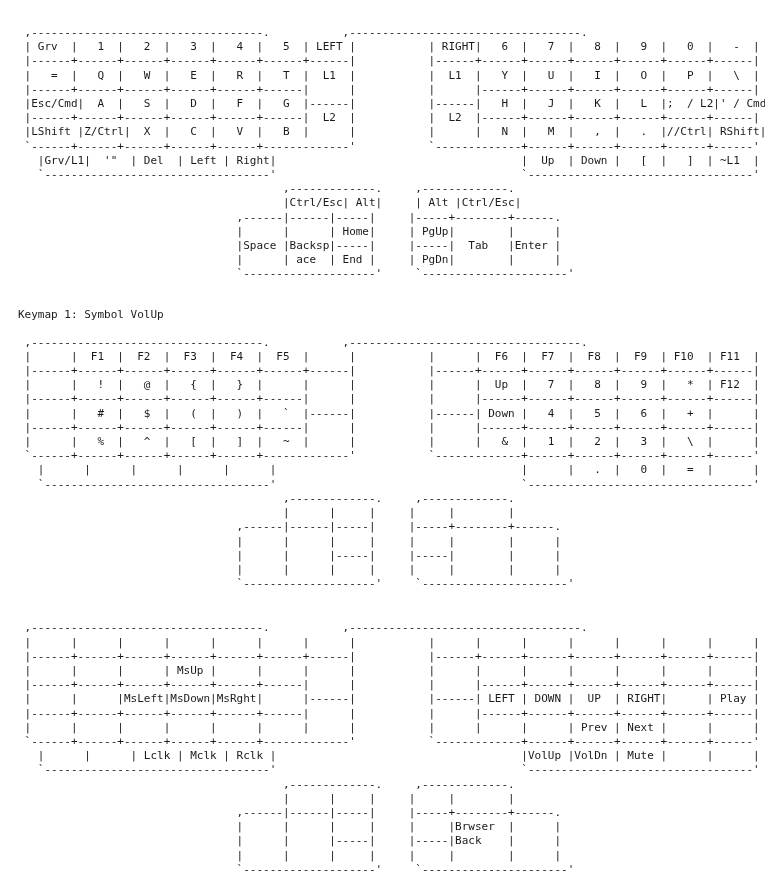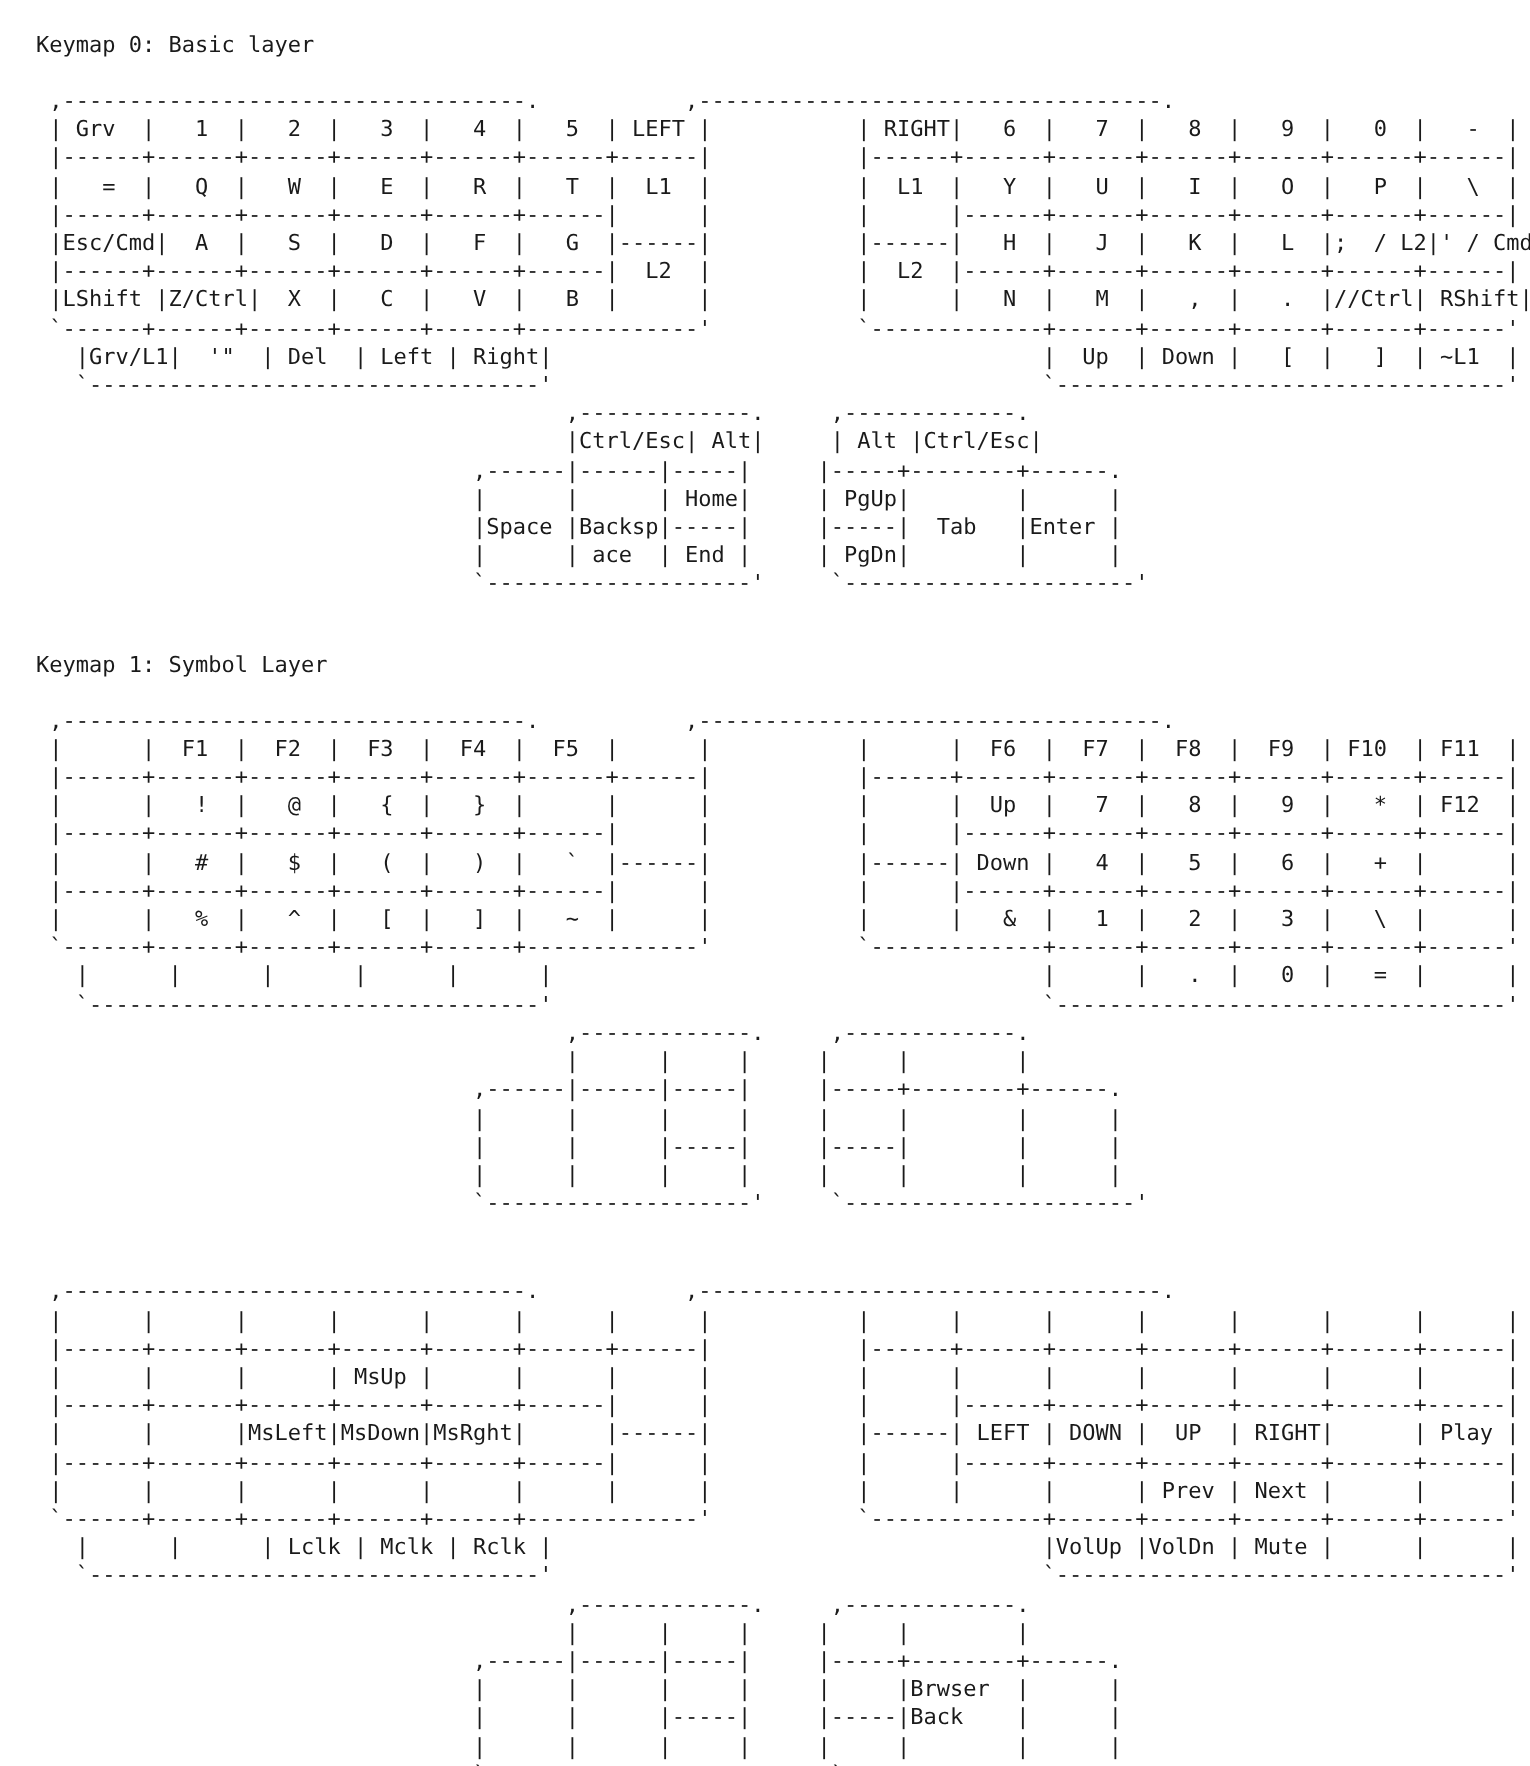--- a/index.html
+++ b/index.html
@@ -54,7 +54,6 @@
 
   <div class="section">
     <div class="title-pad"></div>
-    <div class="section-title">Keymap 0: Basic layer</div>
     <div class="spacer-sm"></div>
     <pre class="art km-block"> ,-----------------------------------.           ,-----------------------------------.
  | Grv  |   1  |   2  |   3  |   4  |   5  | LEFT |           | RIGHT|   6  |   7  |   8  |   9  |   0  |   -  |

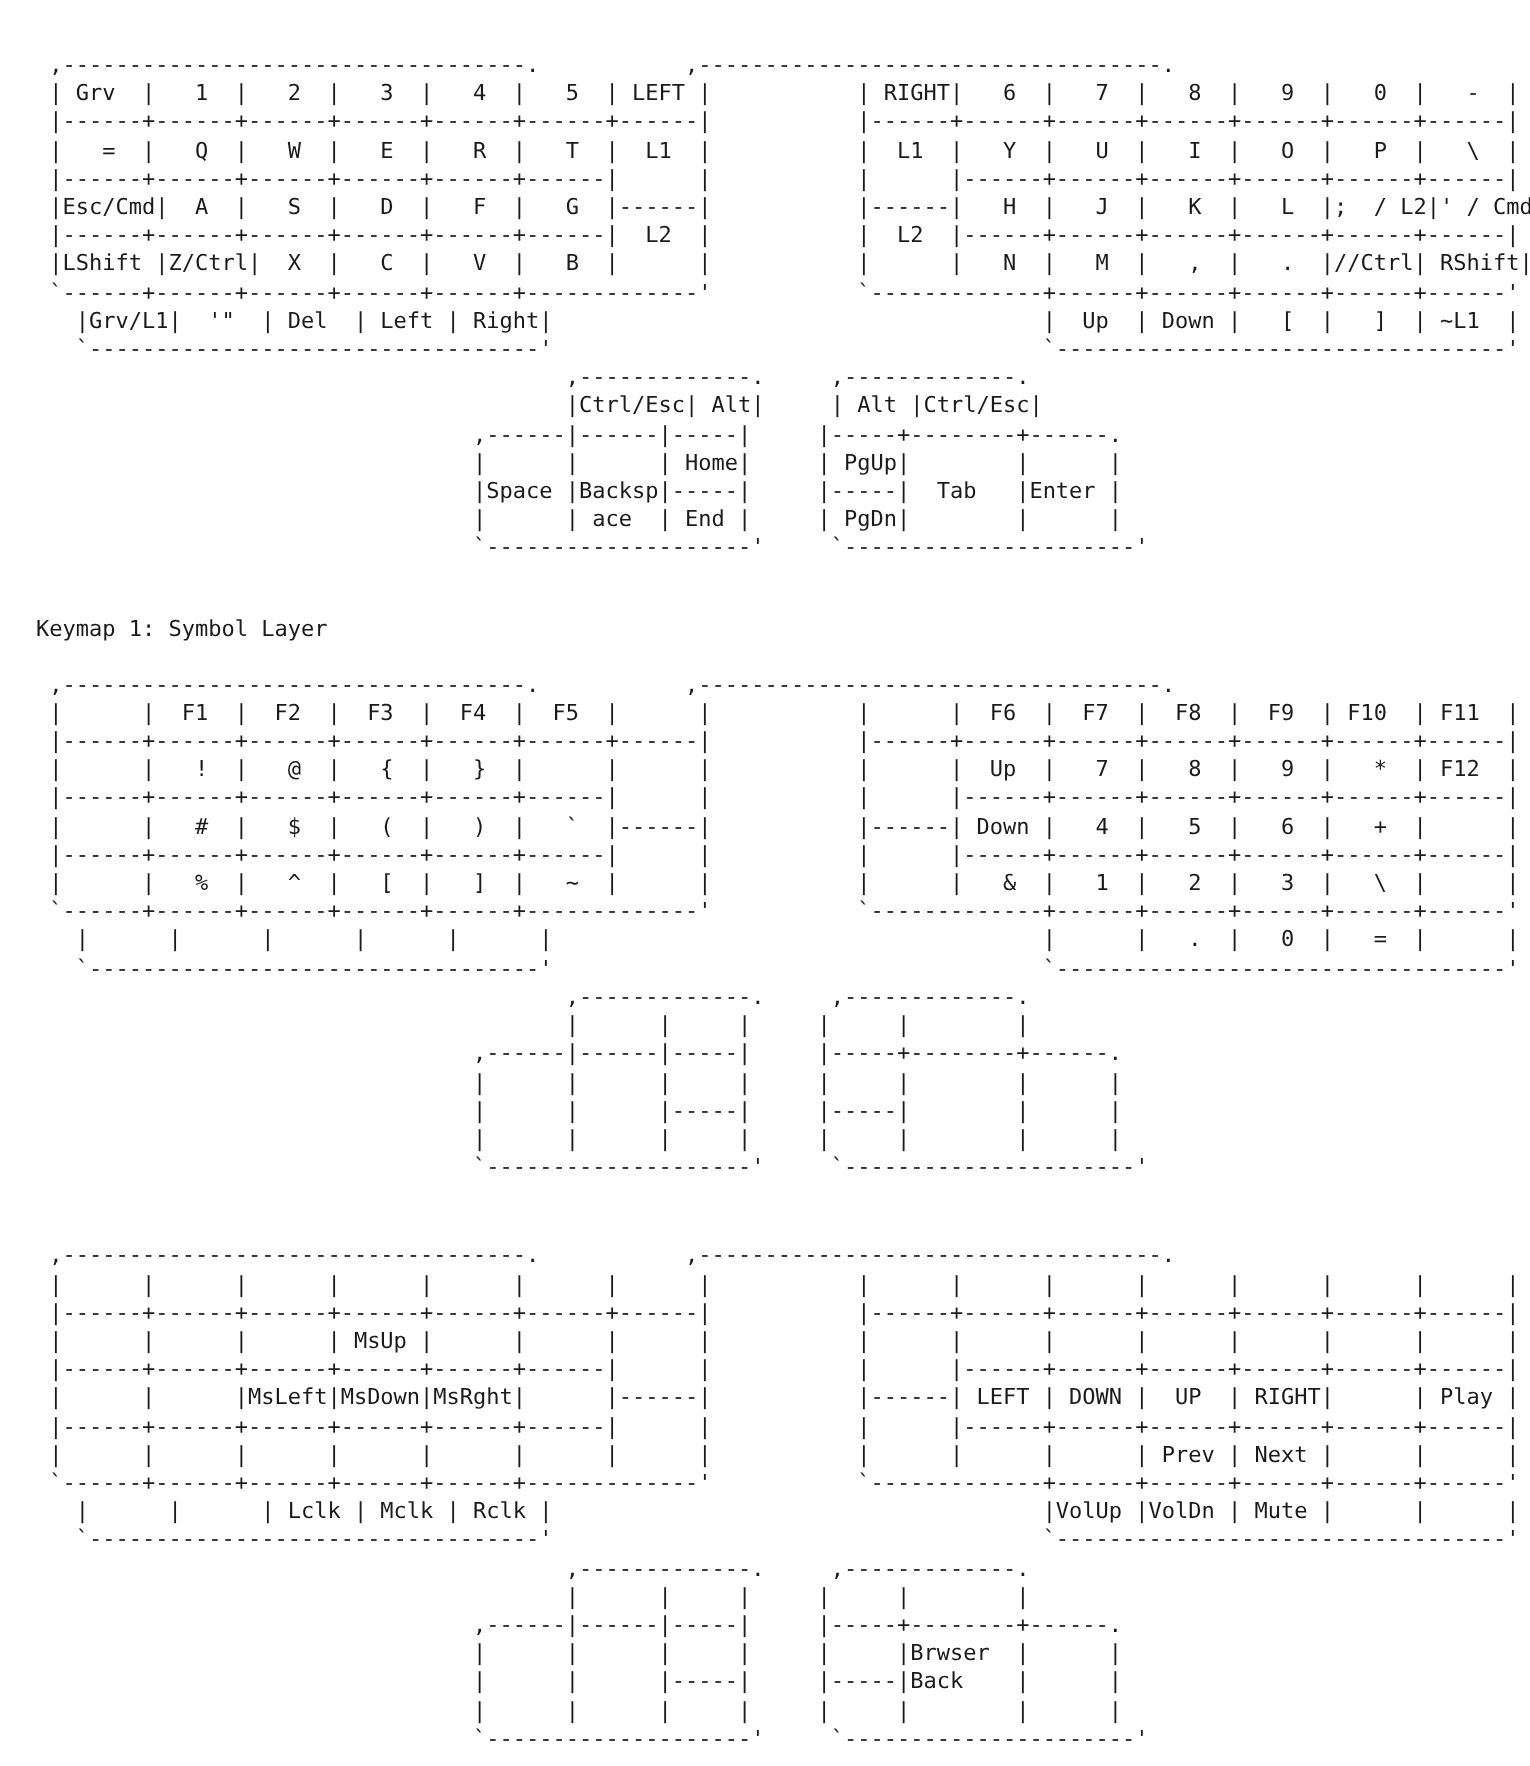--- a/index.html
+++ b/index.html
@@ -77,7 +77,7 @@
 
   <div class="section">
     <div class="spacer-lg"></div>
-    <div class="section-title">Keymap 1: Symbol Layer</div>
+    <div class="section-title">Keymap 1: Symbol VolUp</div>
     <div class="spacer-sm"></div>
     <pre class="art km-block"> ,-----------------------------------.           ,-----------------------------------.
  |      |  F1  |  F2  |  F3  |  F4  |  F5  |      |           |      |  F6  |  F7  |  F8  |  F9  | F10  | F11  |

